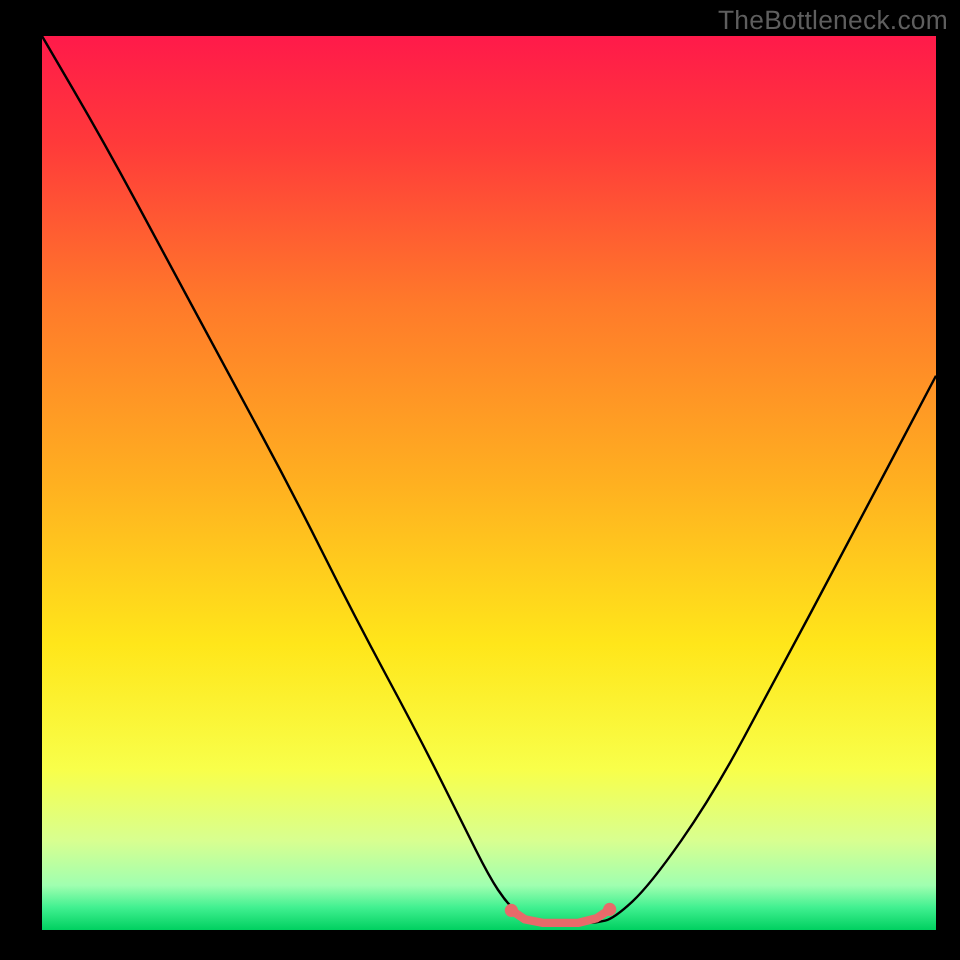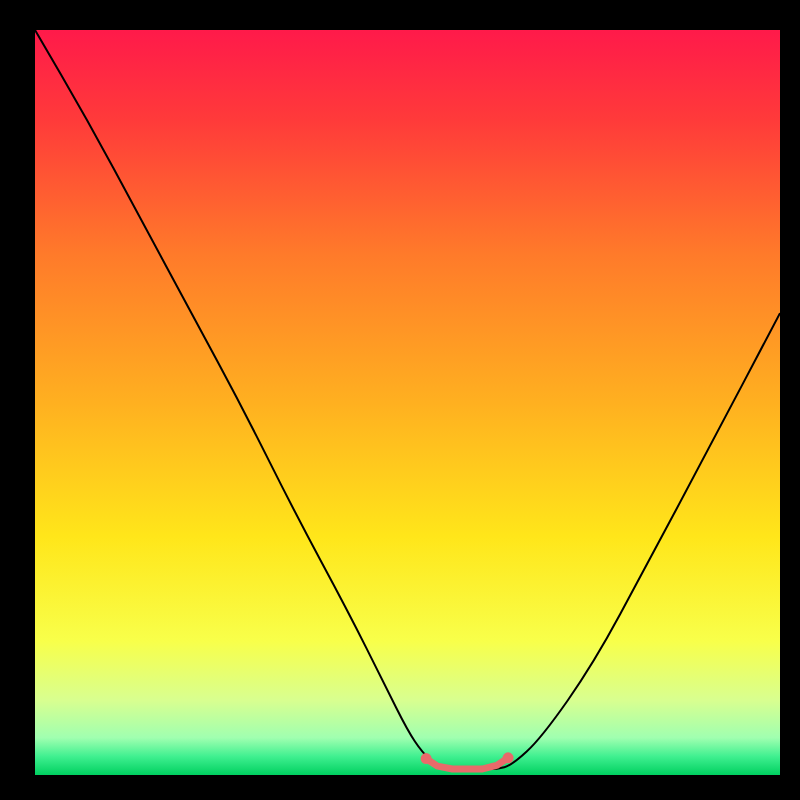--- a/index.html
+++ b/index.html
@@ -44,6 +44,7 @@
 <body>
 
 <div class="frame">
+  <div class="watermark">TheBottleneck.com</div>
 
   <div class="plot-area">
     <svg viewBox="0 0 745 745" preserveAspectRatio="none">

